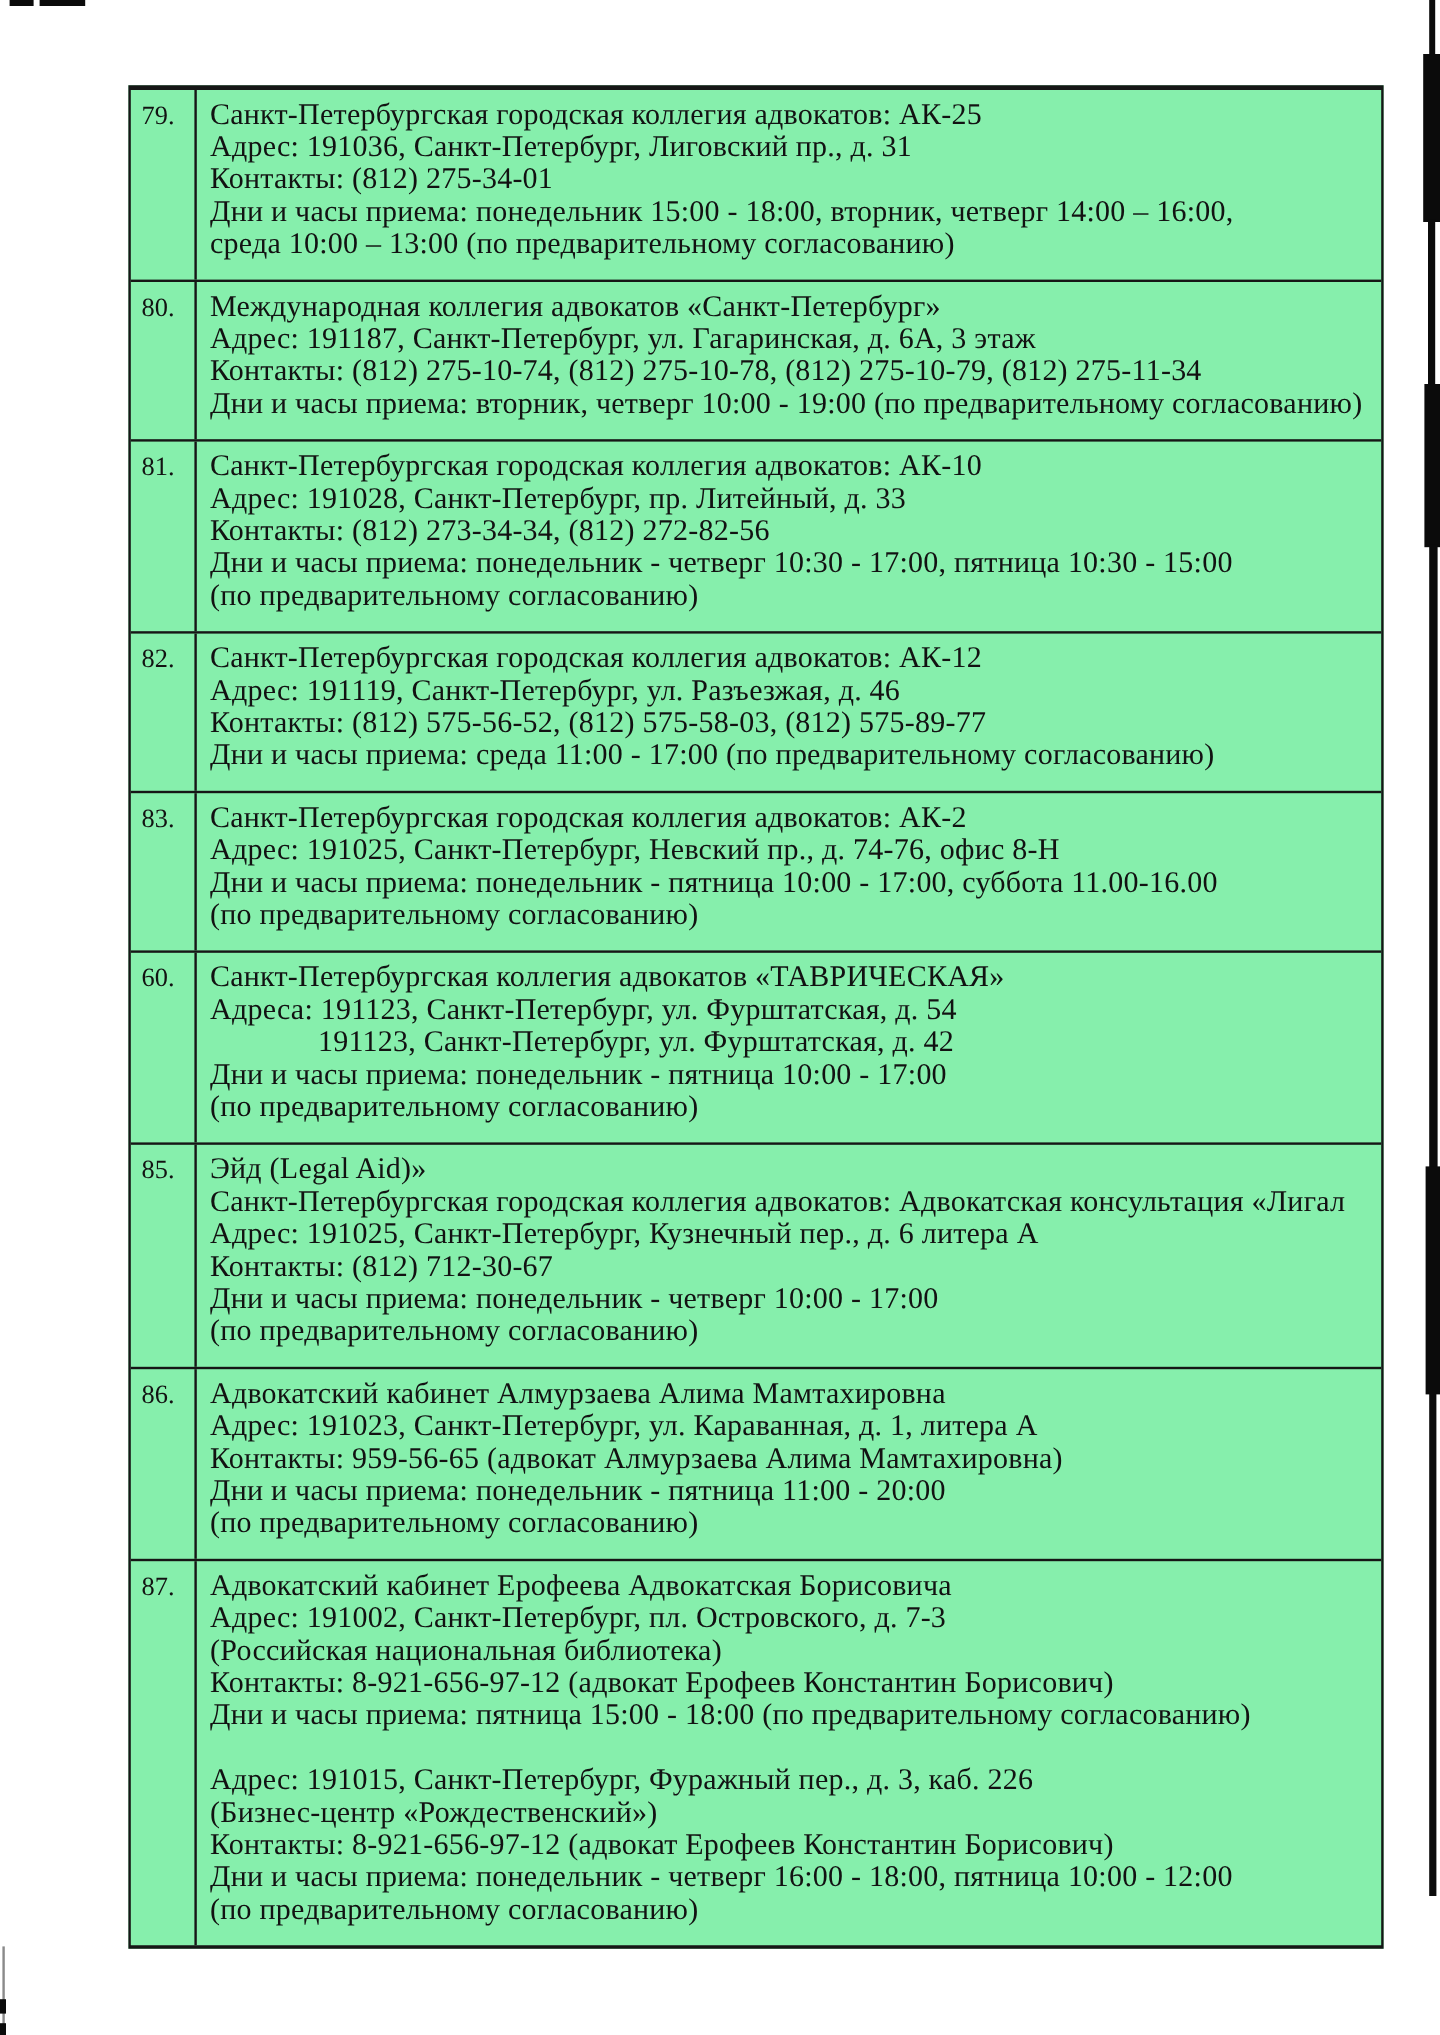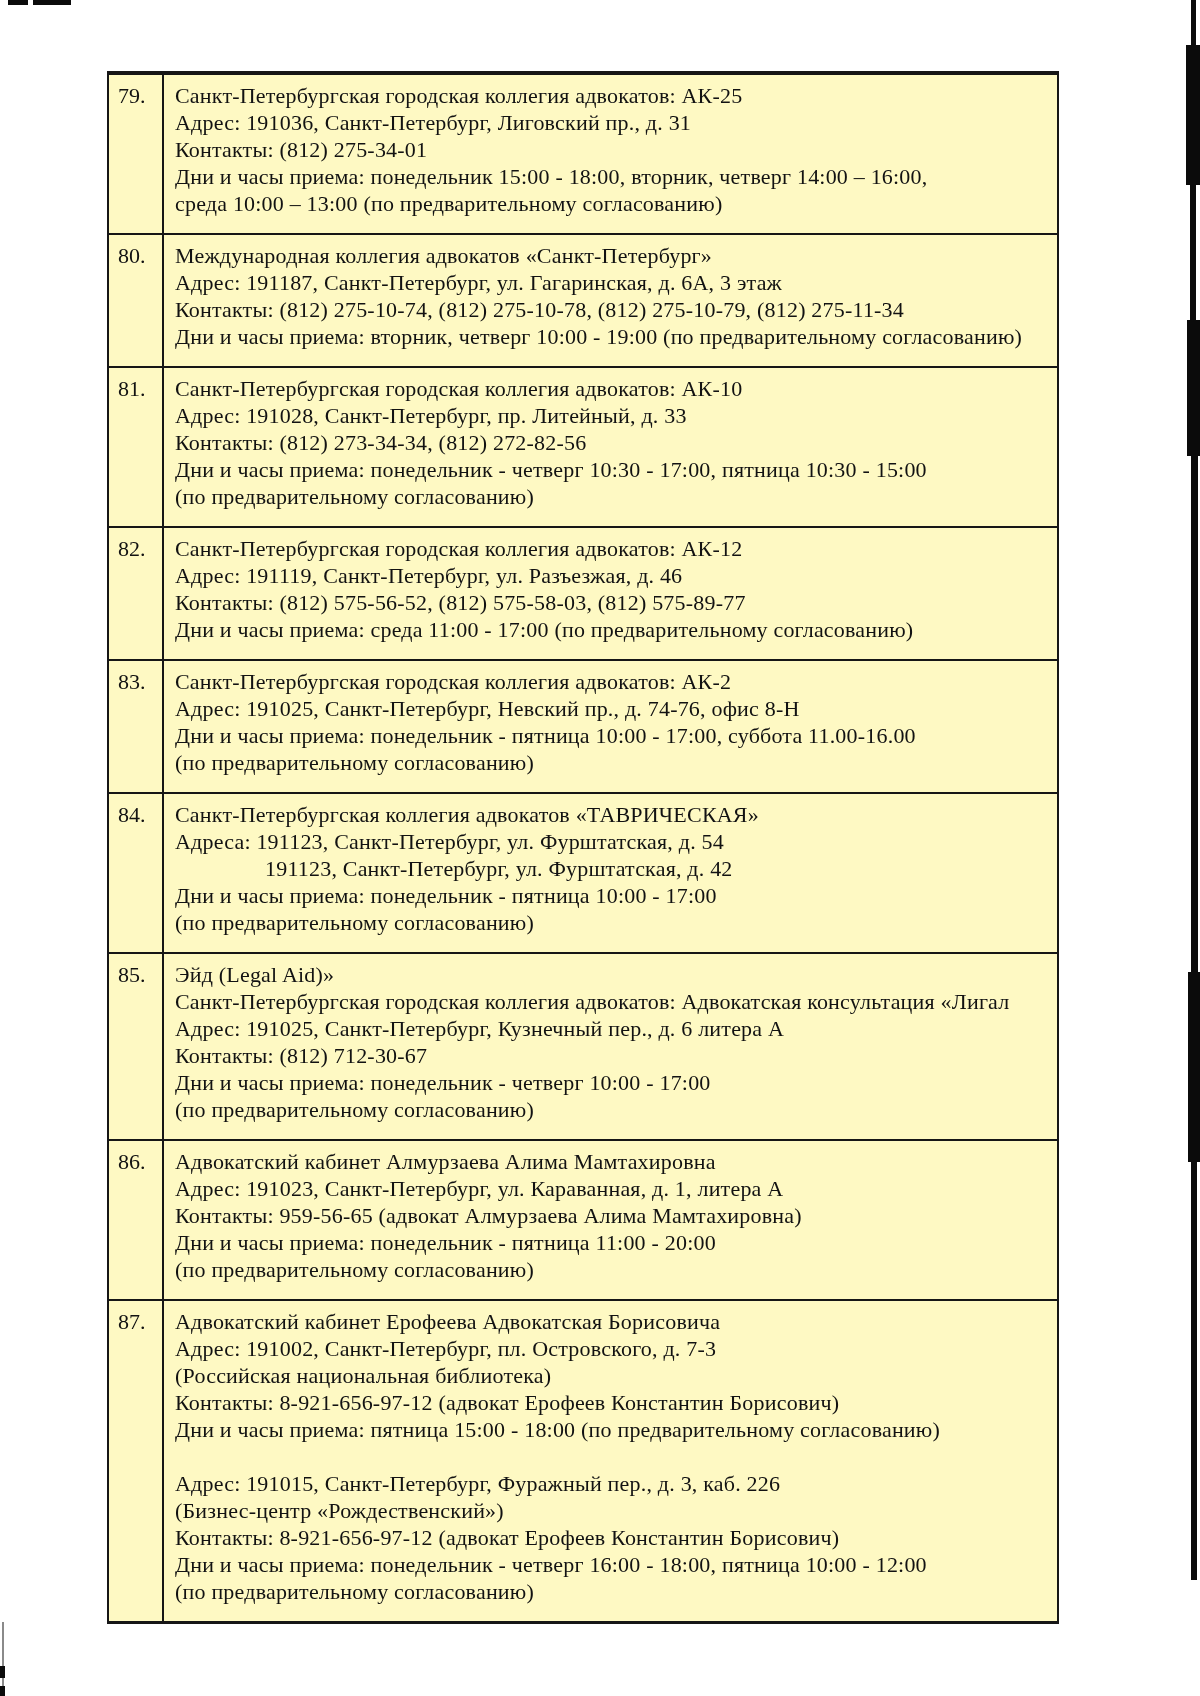--- a/index.html
+++ b/index.html
@@ -16,11 +16,11 @@
     position: absolute;
     left: 107px;
     top: 71px;
-    width: 952px;
+    width: 1046px;
     border: 2px solid #161616;
     border-top-width: 4px;
     border-bottom-width: 3px;
-    background: #fef9c3;
+    background: #86efac;
   }
   .row {
     display: flex;

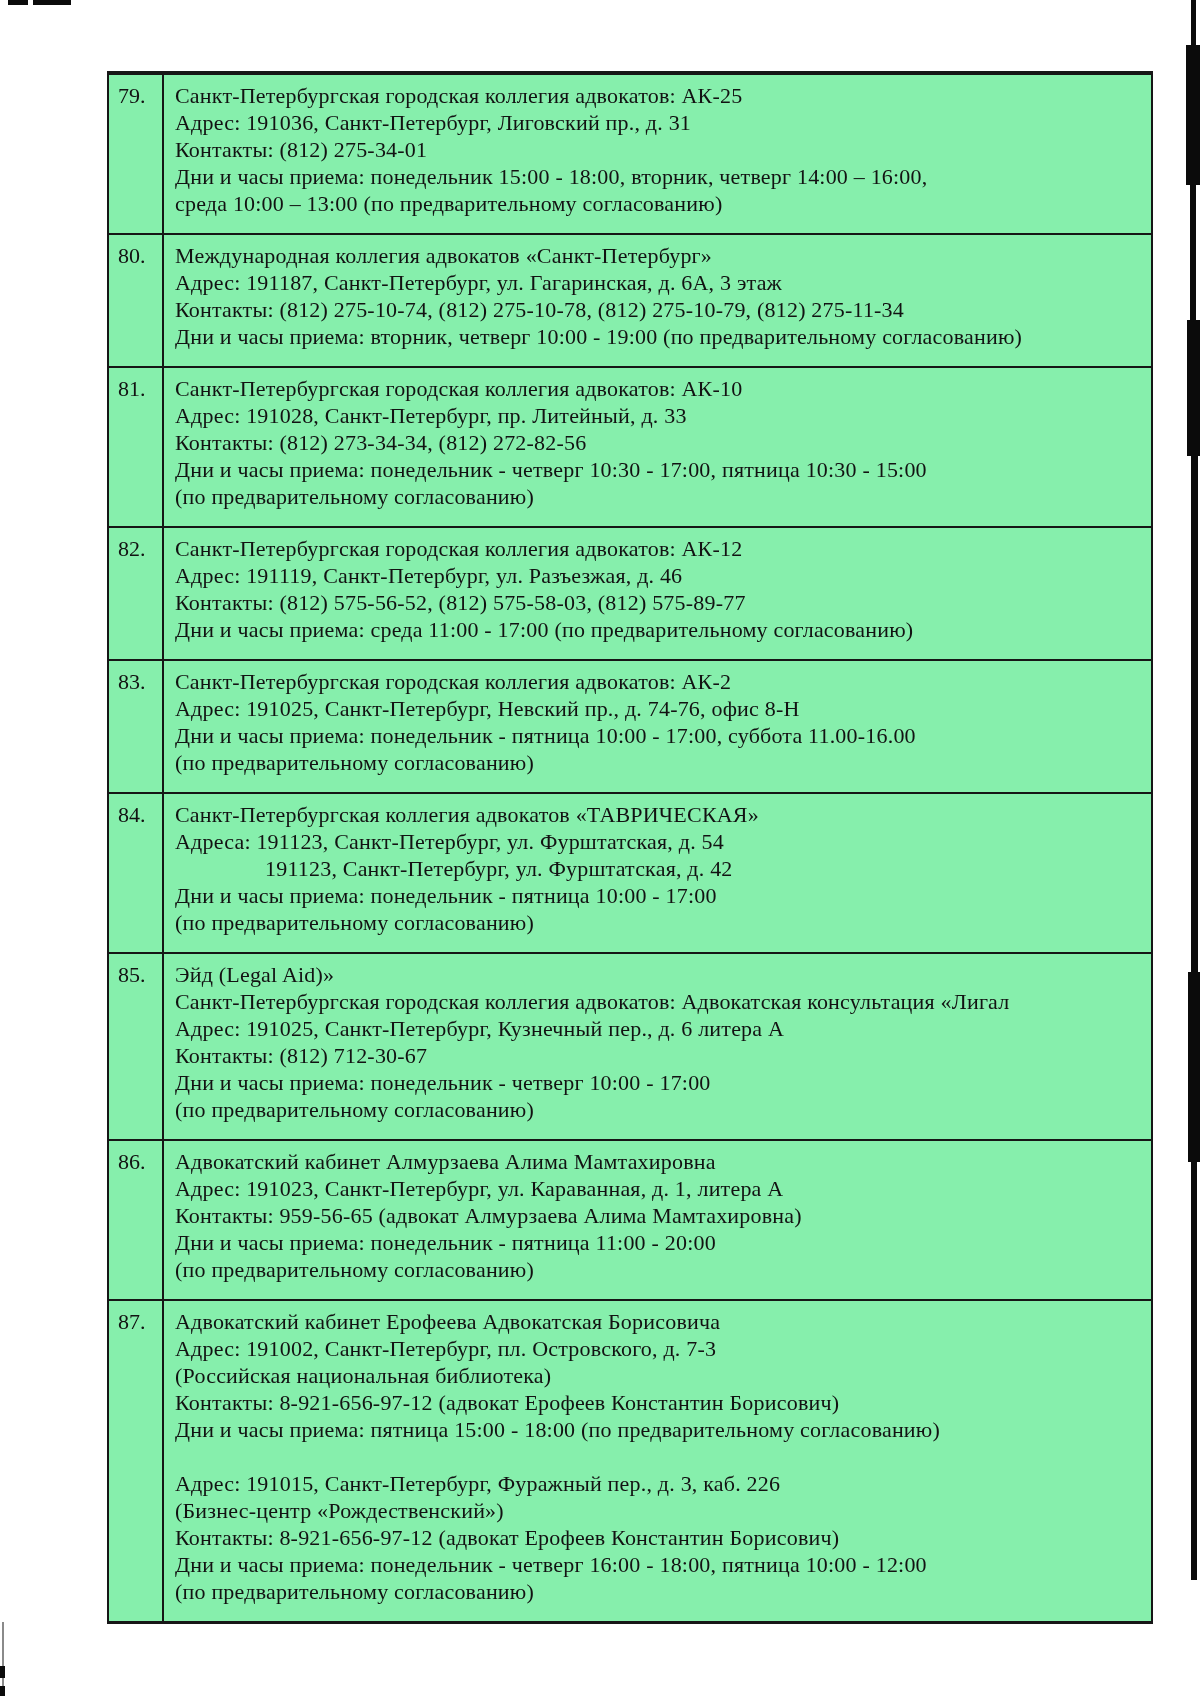--- a/index.html
+++ b/index.html
@@ -38,7 +38,7 @@
   .content-cell {
     flex: 1;
     padding: 7px 14px 16px 11px;
-    font-size: 22px;
+    font-size: 25px;
   }
   .line {
     line-height: 27px;

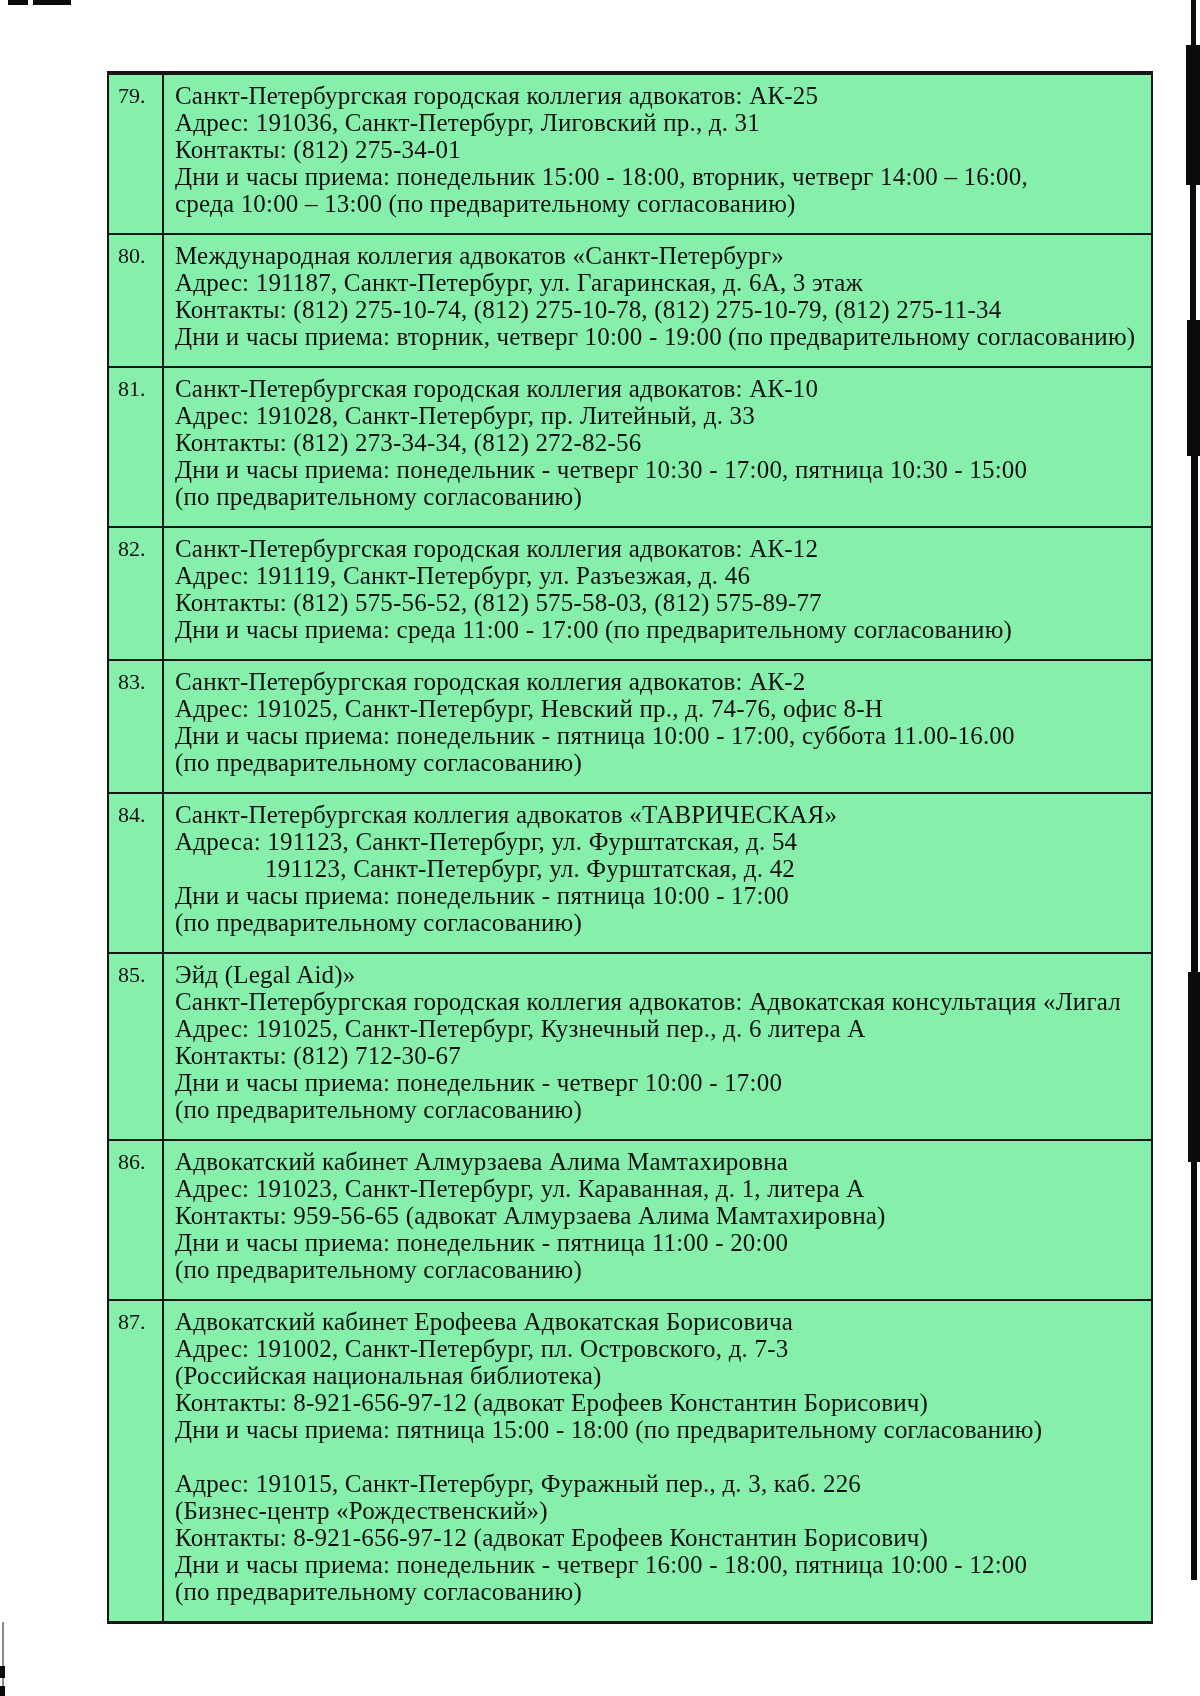--- a/index.html
+++ b/index.html
@@ -127,7 +127,7 @@
   </div>
 
   <div class="row">
-    <div class="num-cell">84.</div>
+    <div class="num-cell">60.</div>
     <div class="content-cell">
         <div class="line">Санкт-Петербургская коллегия адвокатов «ТАВРИЧЕСКАЯ»</div>
         <div class="line">Адреса: 191123, Санкт-Петербург, ул. Фурштатская, д. 54</div>

